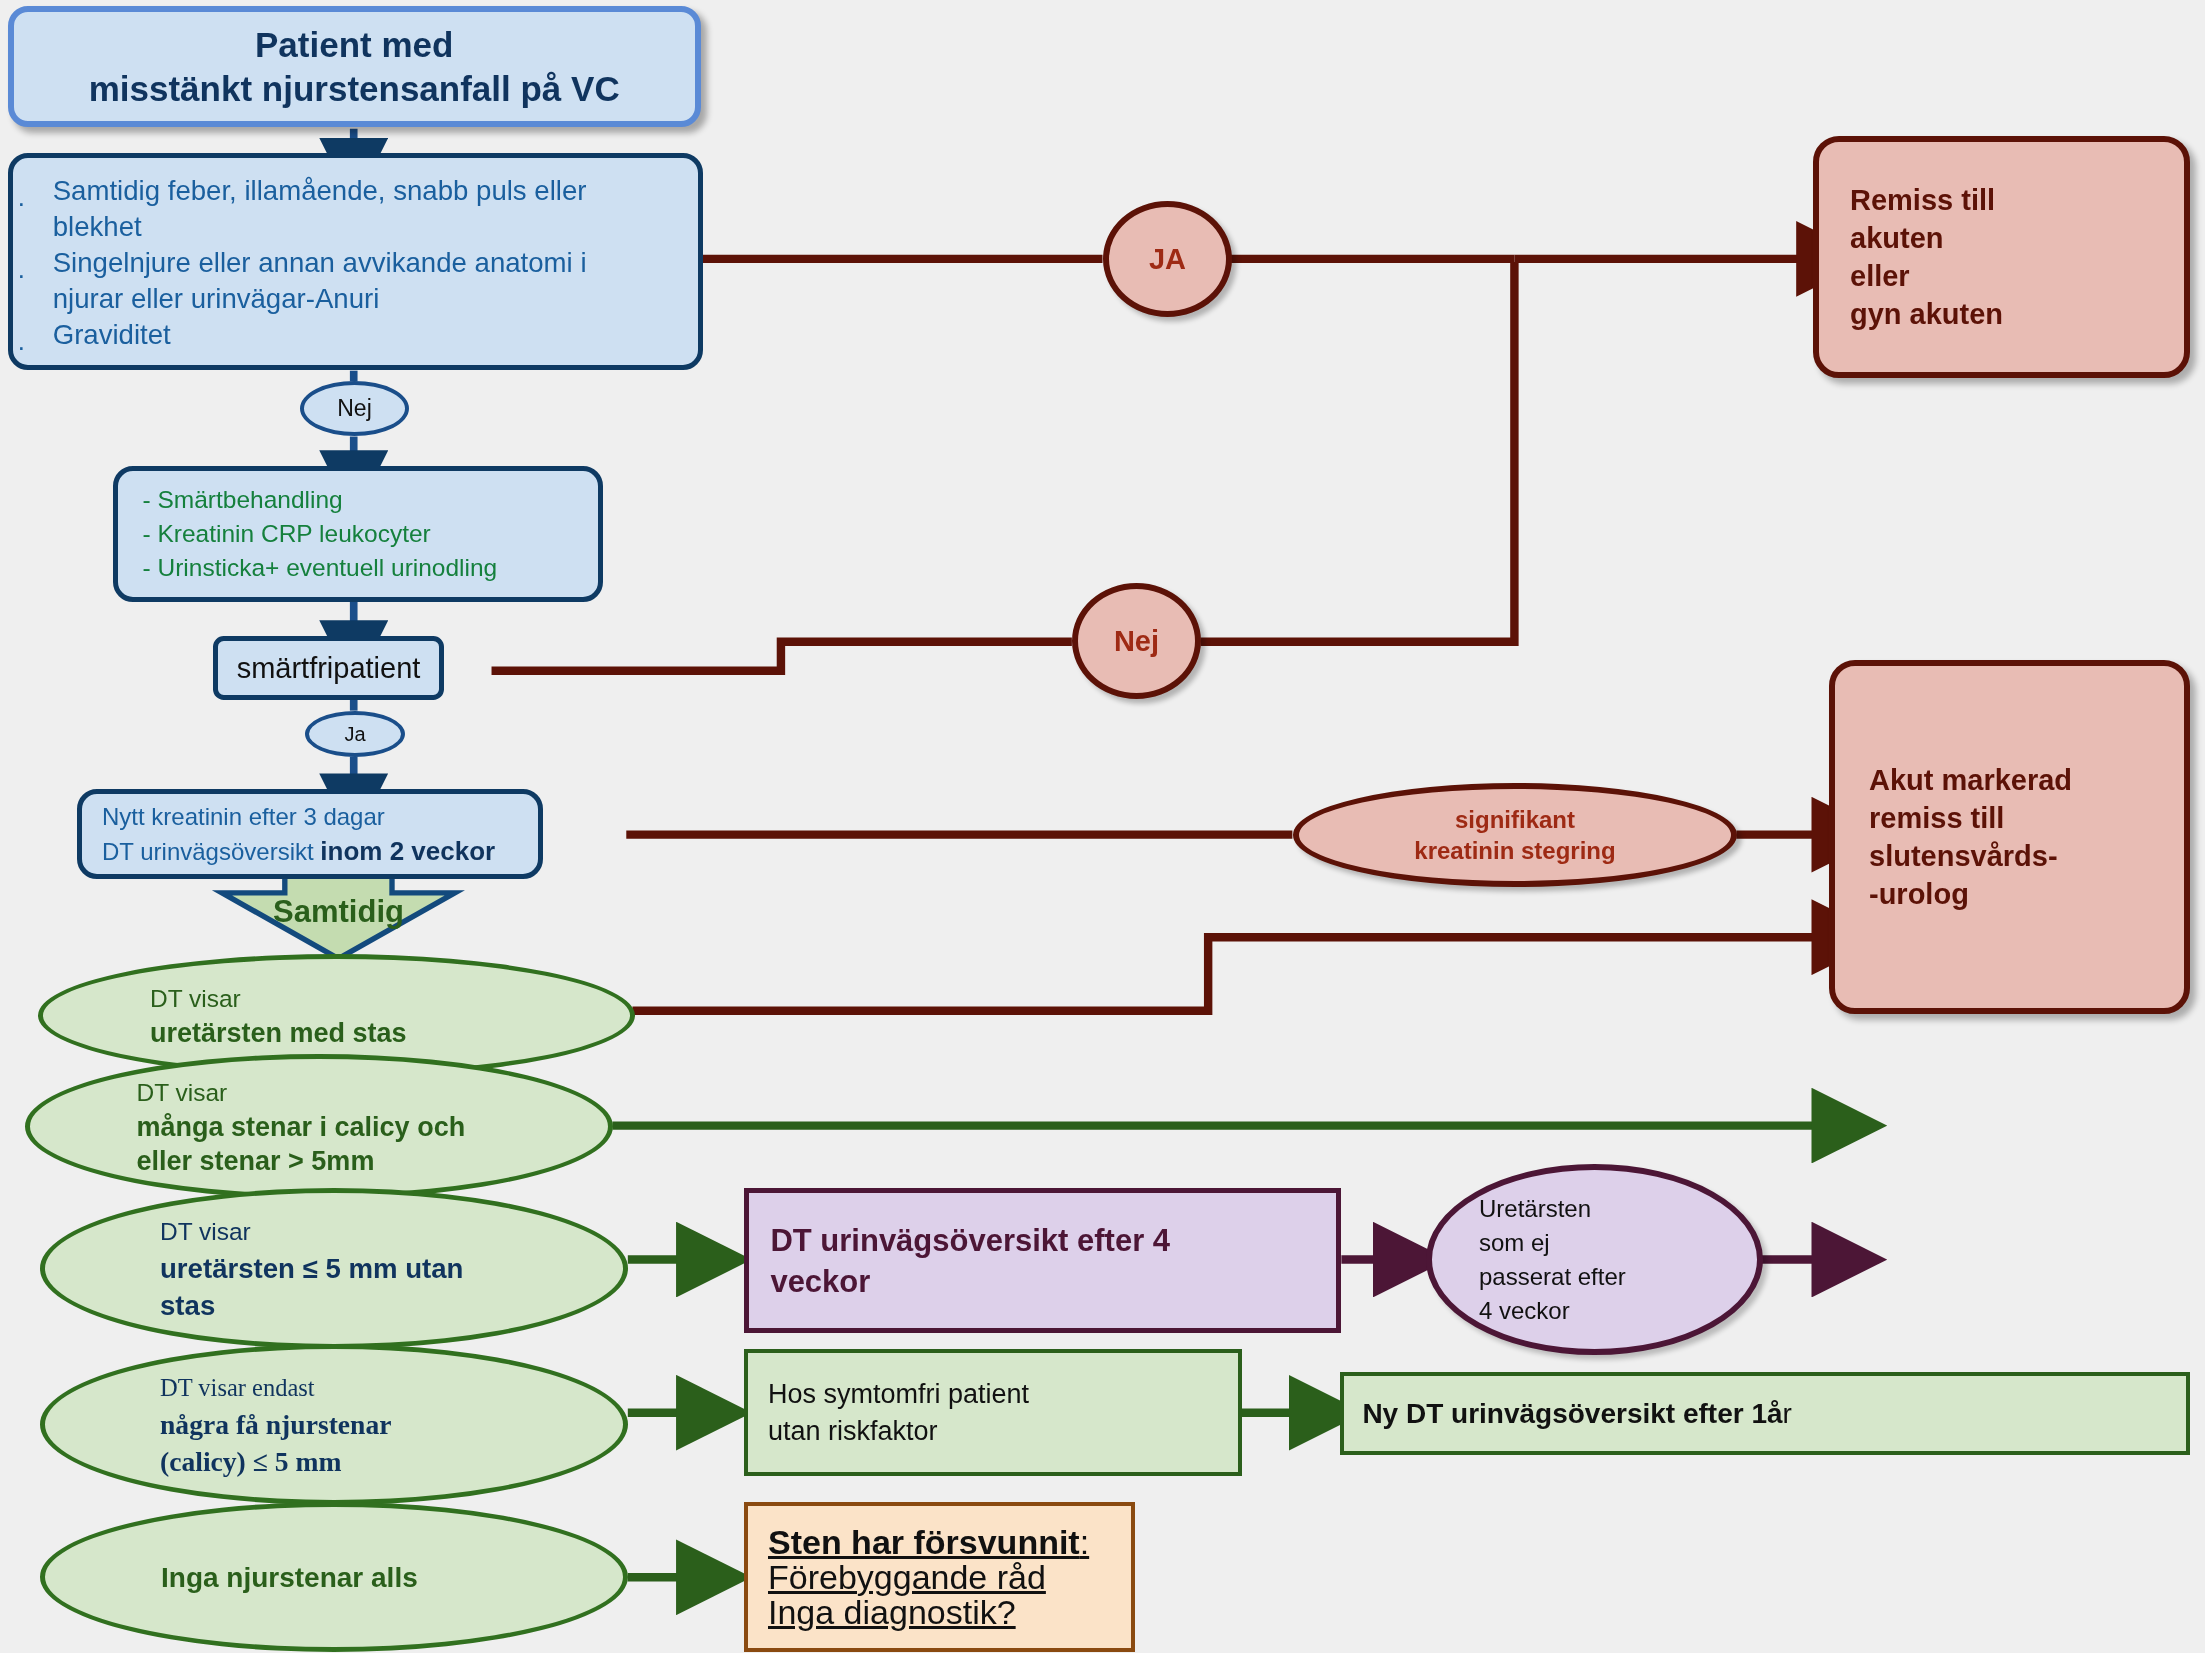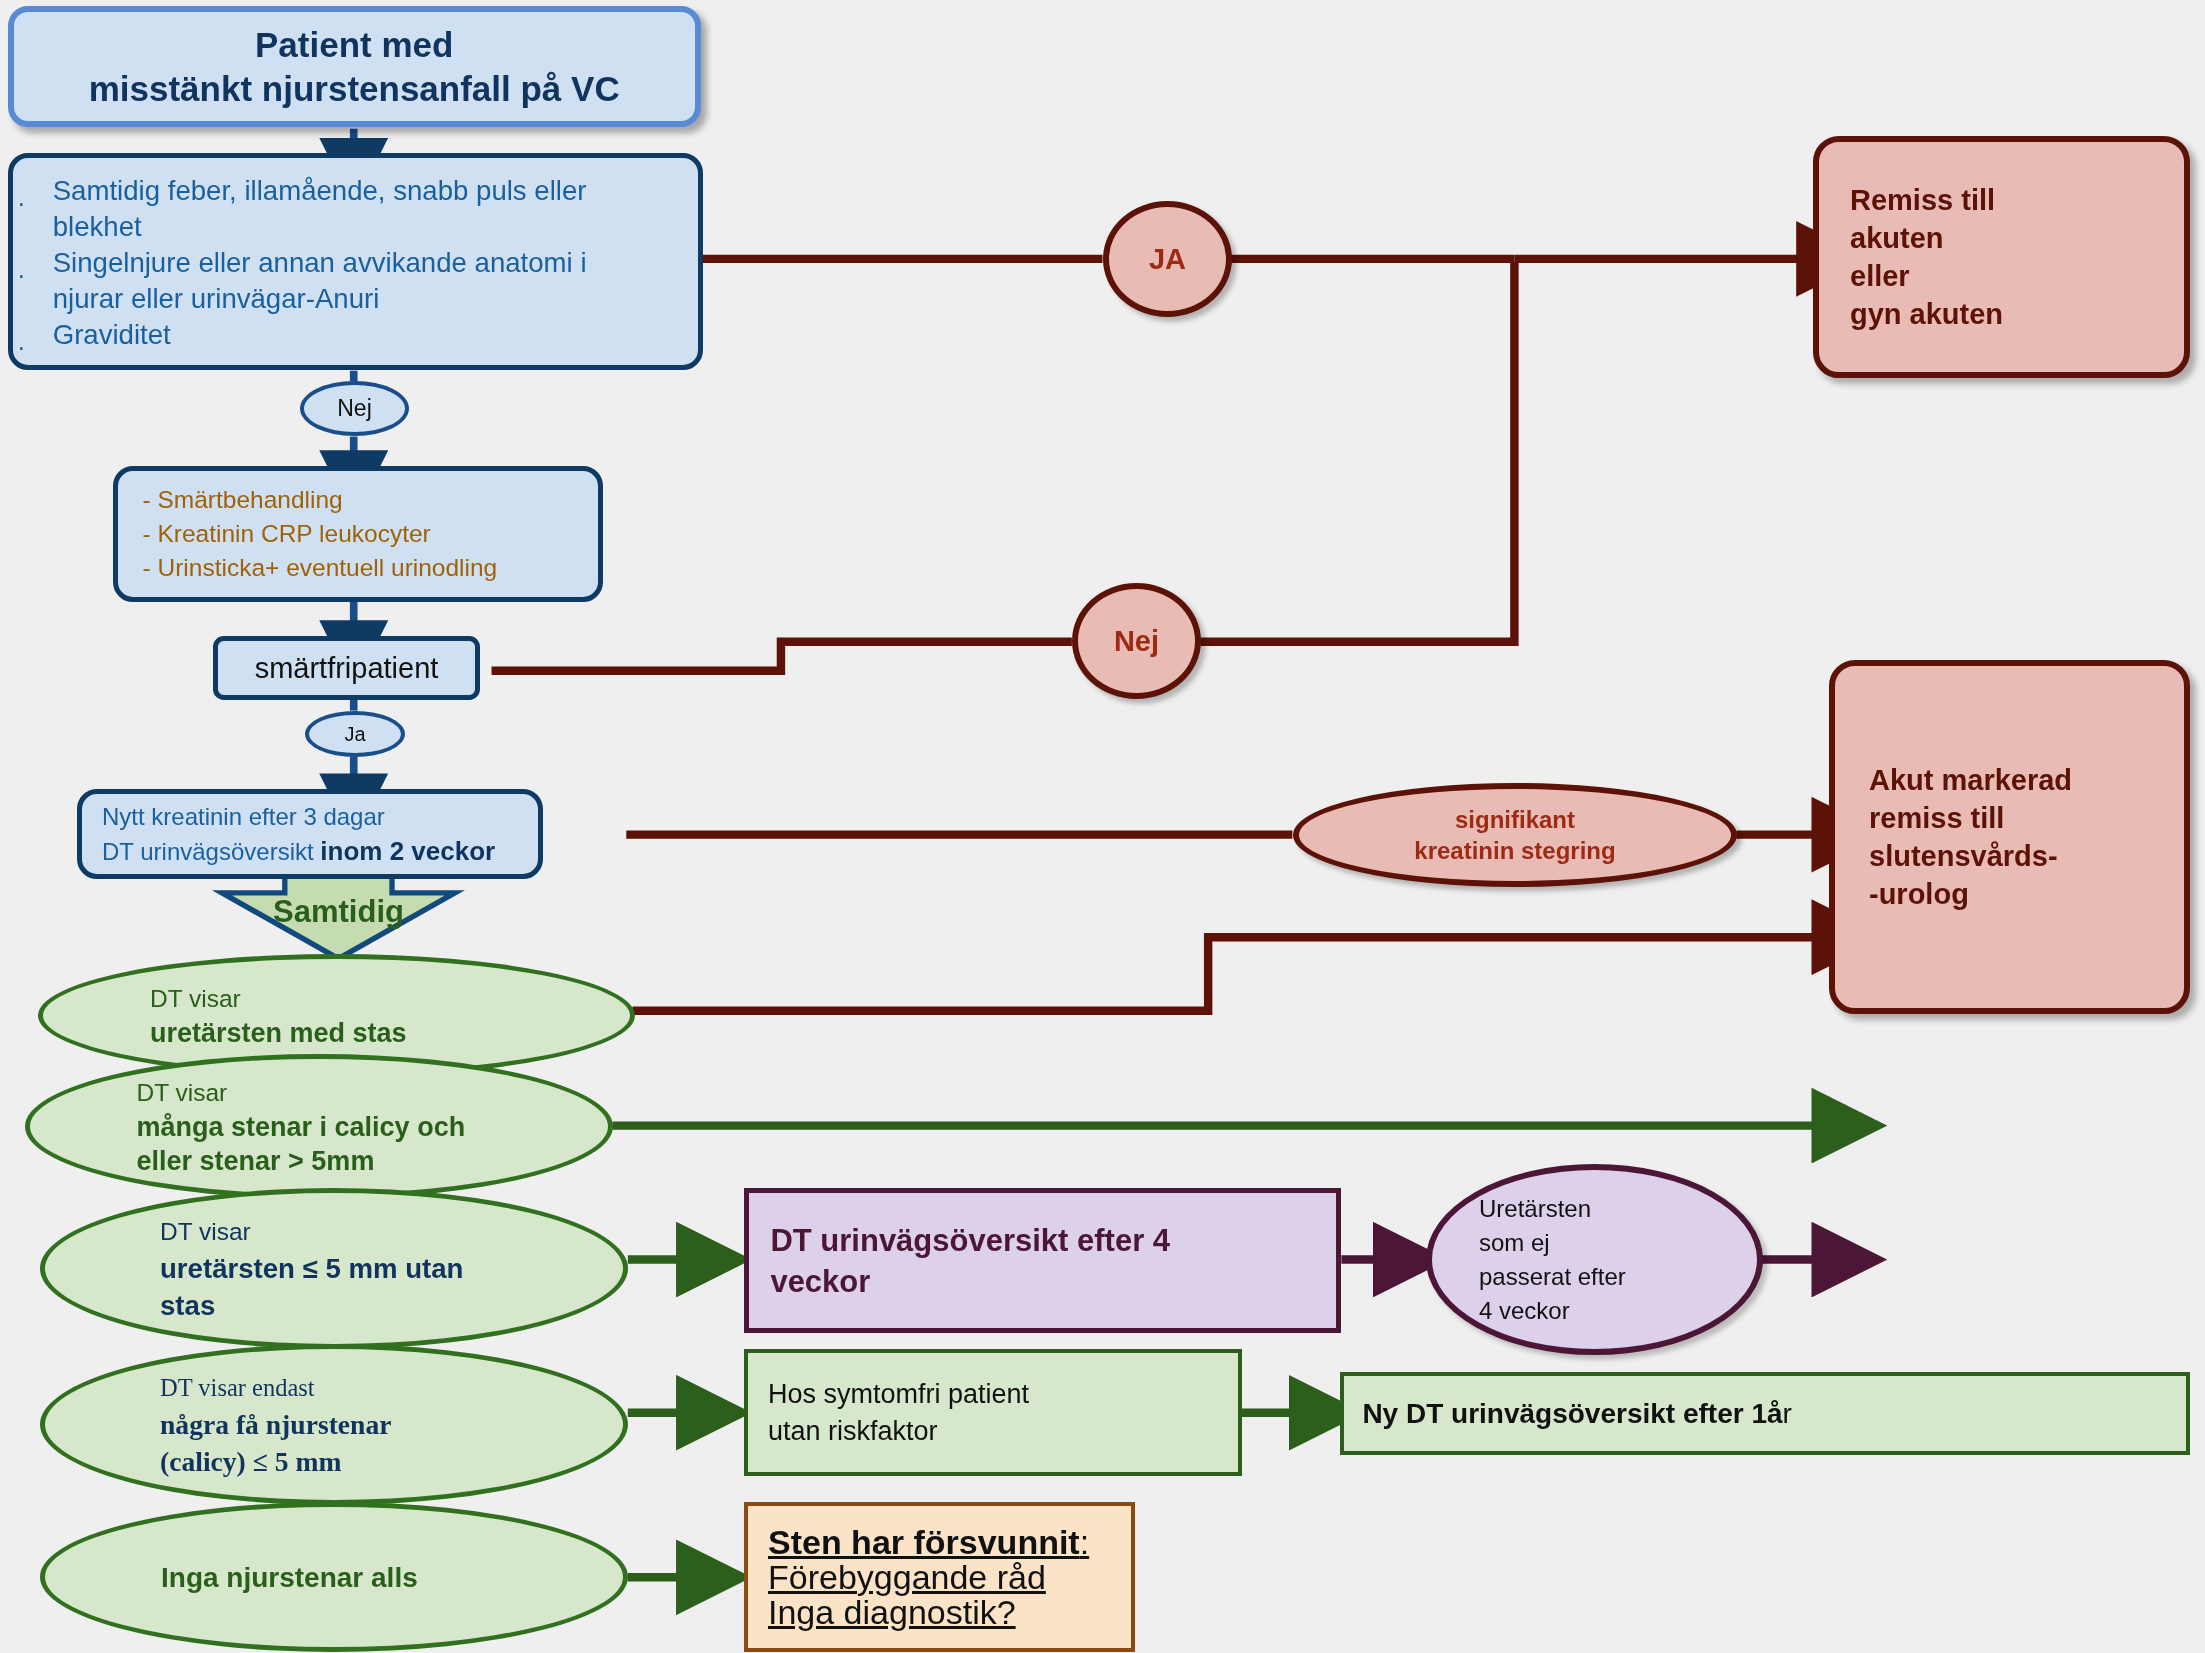--- a/index.html
+++ b/index.html
@@ -141,7 +141,7 @@
     <div class="txt">JA</div>
   </div>
 
-  <div class="node blue-box" style="left:113px;top:466px;width:490px;height:136px;font-size:24.5px;line-height:34px;padding:0 7.7px 0 24.5px;border-color:#0e3a63;color:#a16207;">
+  <div class="node blue-box" style="left:113px;top:466px;width:490px;height:136px;font-size:24.5px;line-height:34px;padding:0 7.7px 0 24.5px;border-color:#0e3a63;color:#15803d;">
     <div class="txt">
       <div>- Smärtbehandling</div>
       <div>- Kreatinin CRP leukocyter</div>

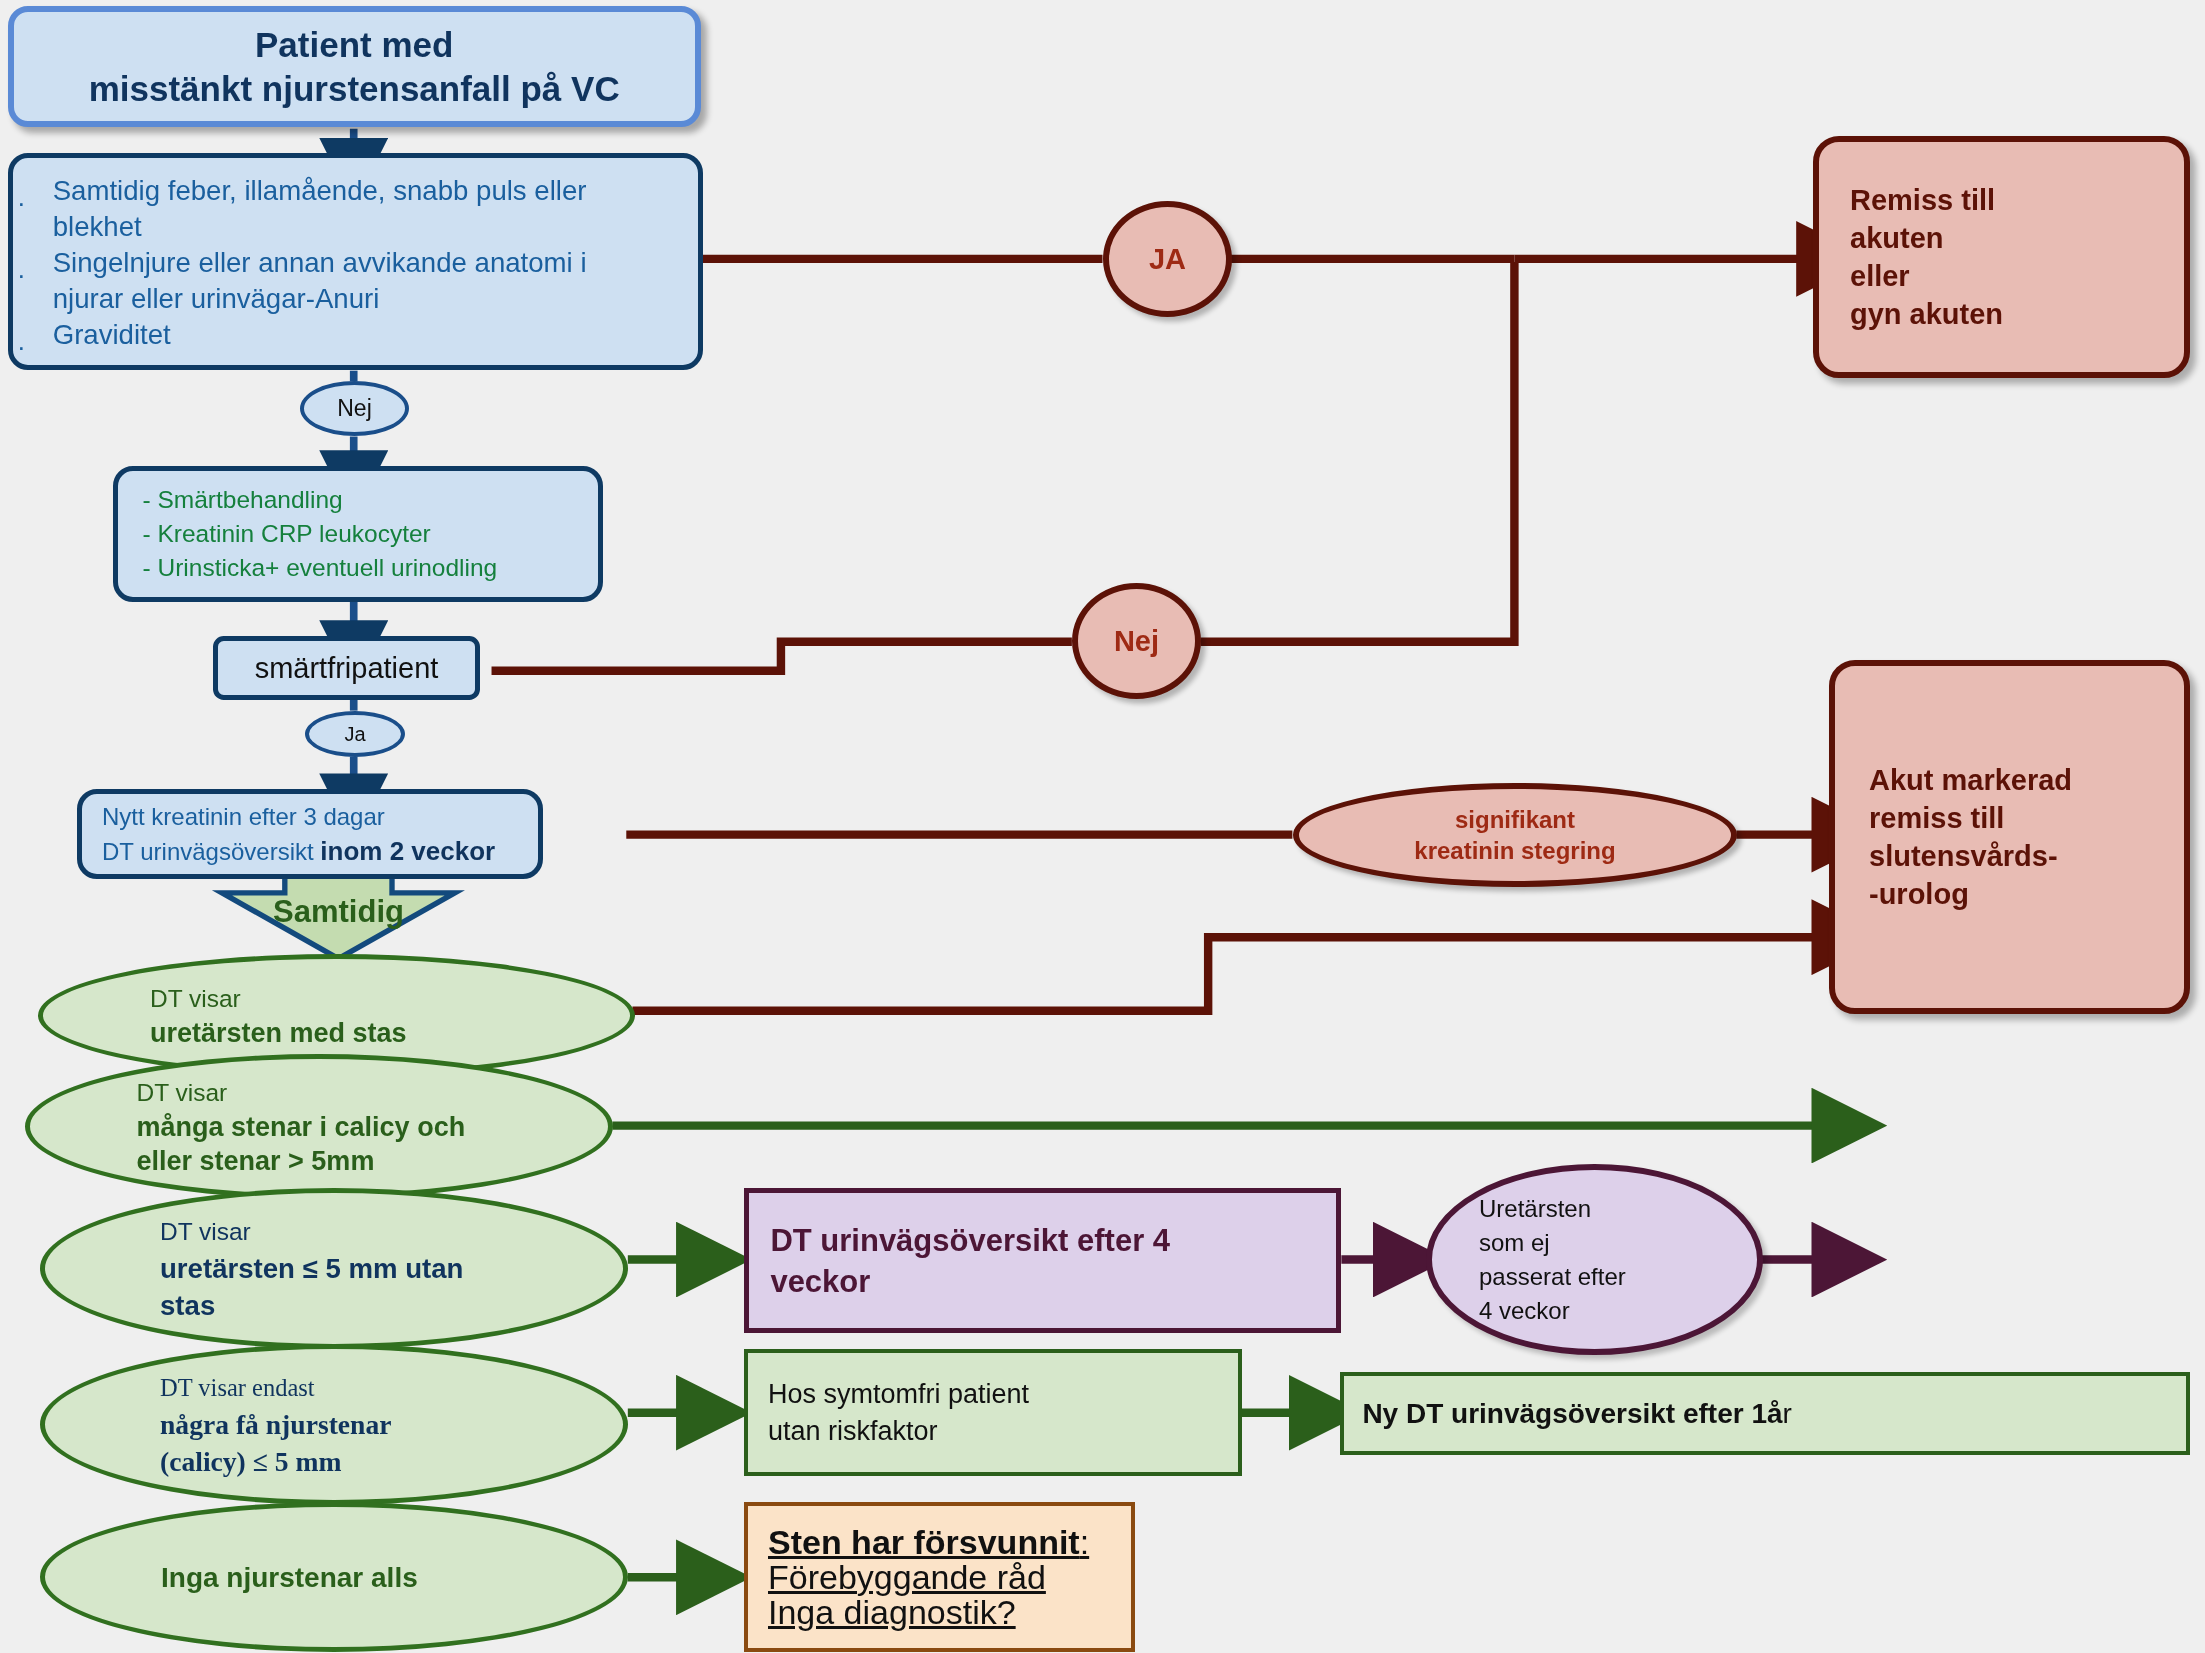--- a/index.html
+++ b/index.html
@@ -149,7 +149,7 @@
     </div>
   </div>
 
-  <div class="node blue-box-sq" style="left:213px;top:636px;width:267px;height:64px;font-size:29px;justify-content:center;text-align:center;">
+  <div class="node blue-box-sq" style="left:213px;top:636px;width:231px;height:64px;font-size:29px;justify-content:center;text-align:center;">
     <div class="txt">smärtfripatient</div>
   </div>
 

